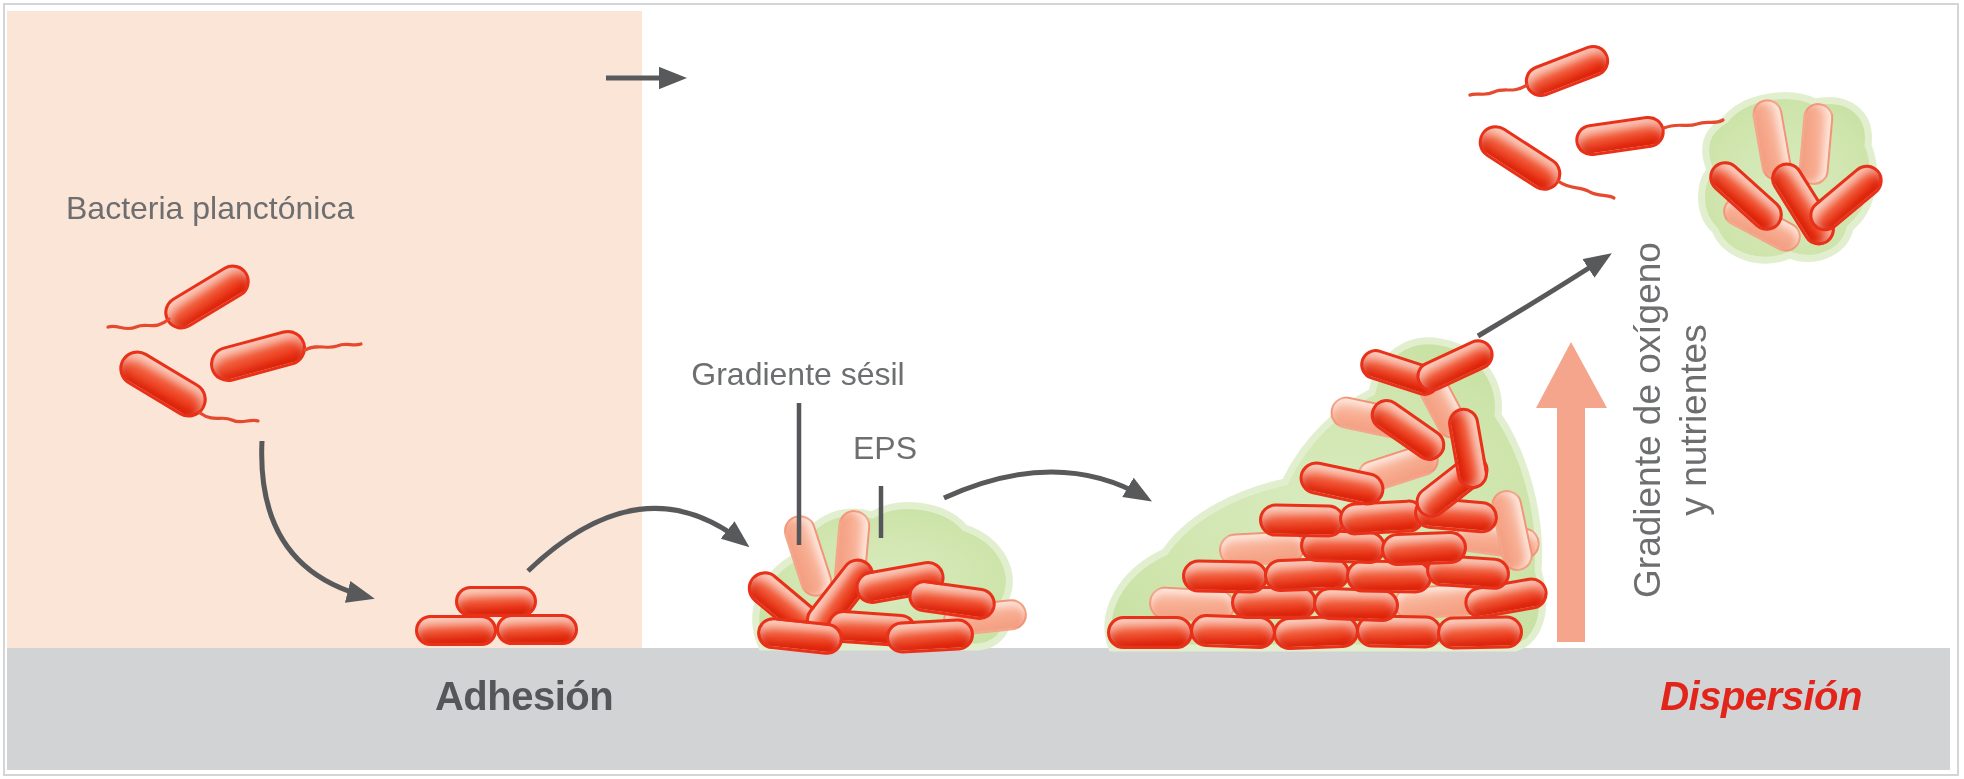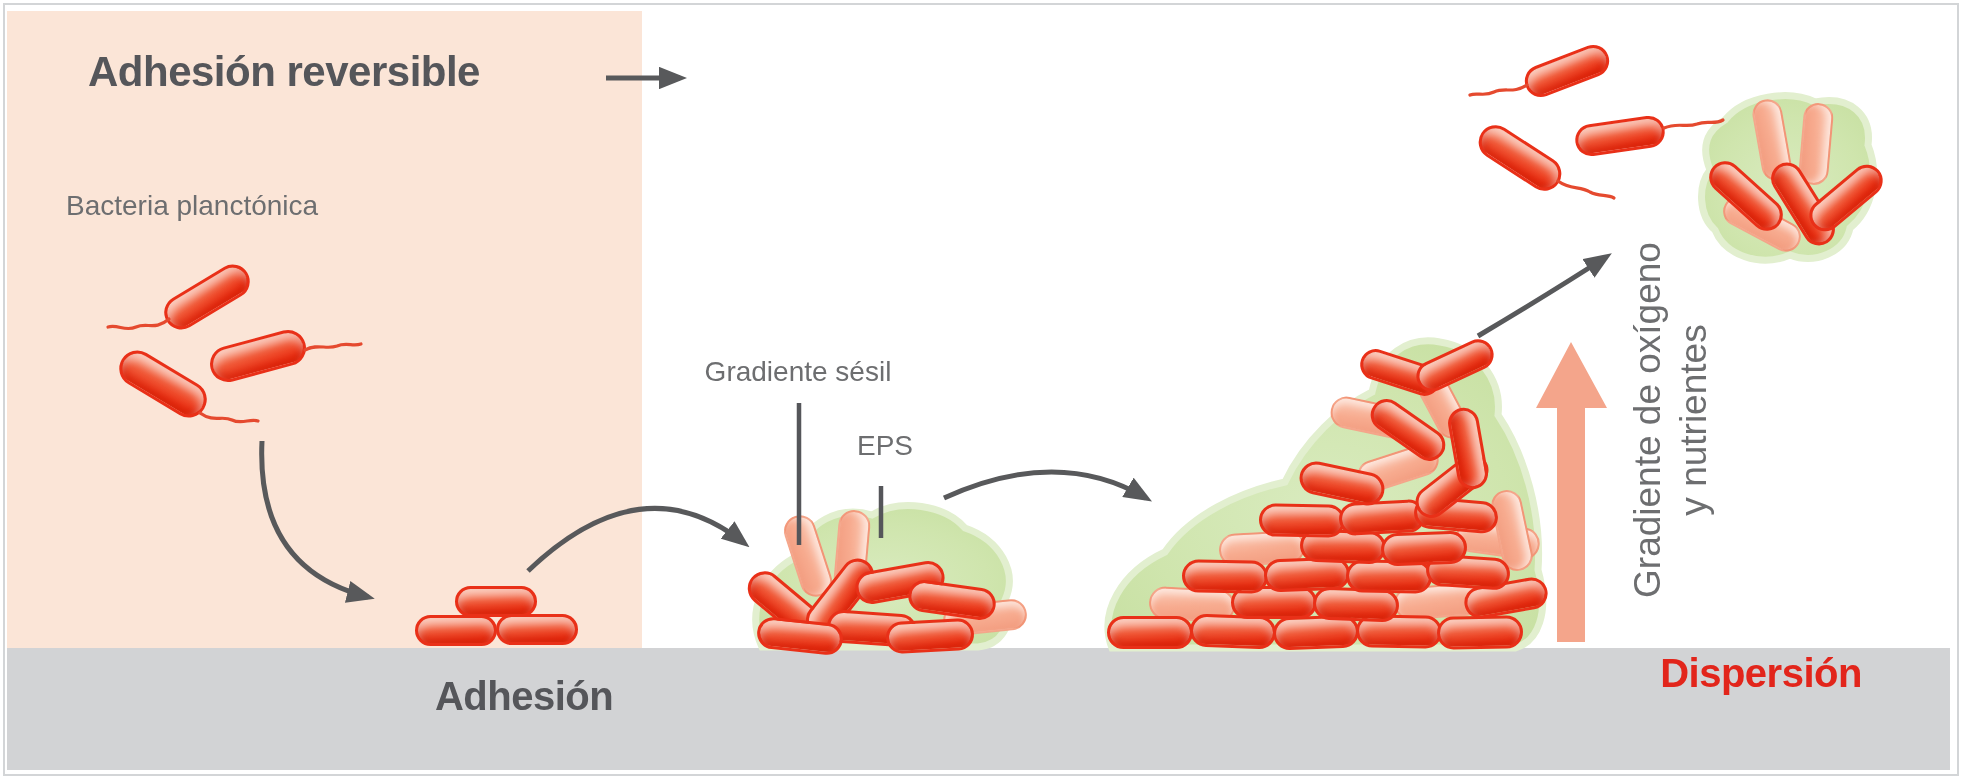--- a/index.html
+++ b/index.html
@@ -88,7 +88,6 @@
     </g>
   </svg>
 
-  <div class="txt heading" style="left:88px;top:48px;">Adhesión reversible</div>
   <div class="txt plain" style="left:66px;top:190px;">Bacteria planctónica</div>
   <div class="txt plain center" style="left:798px;top:356px;">Gradiente sésil</div>
   <div class="txt plain center" style="left:885px;top:430px;">EPS</div>

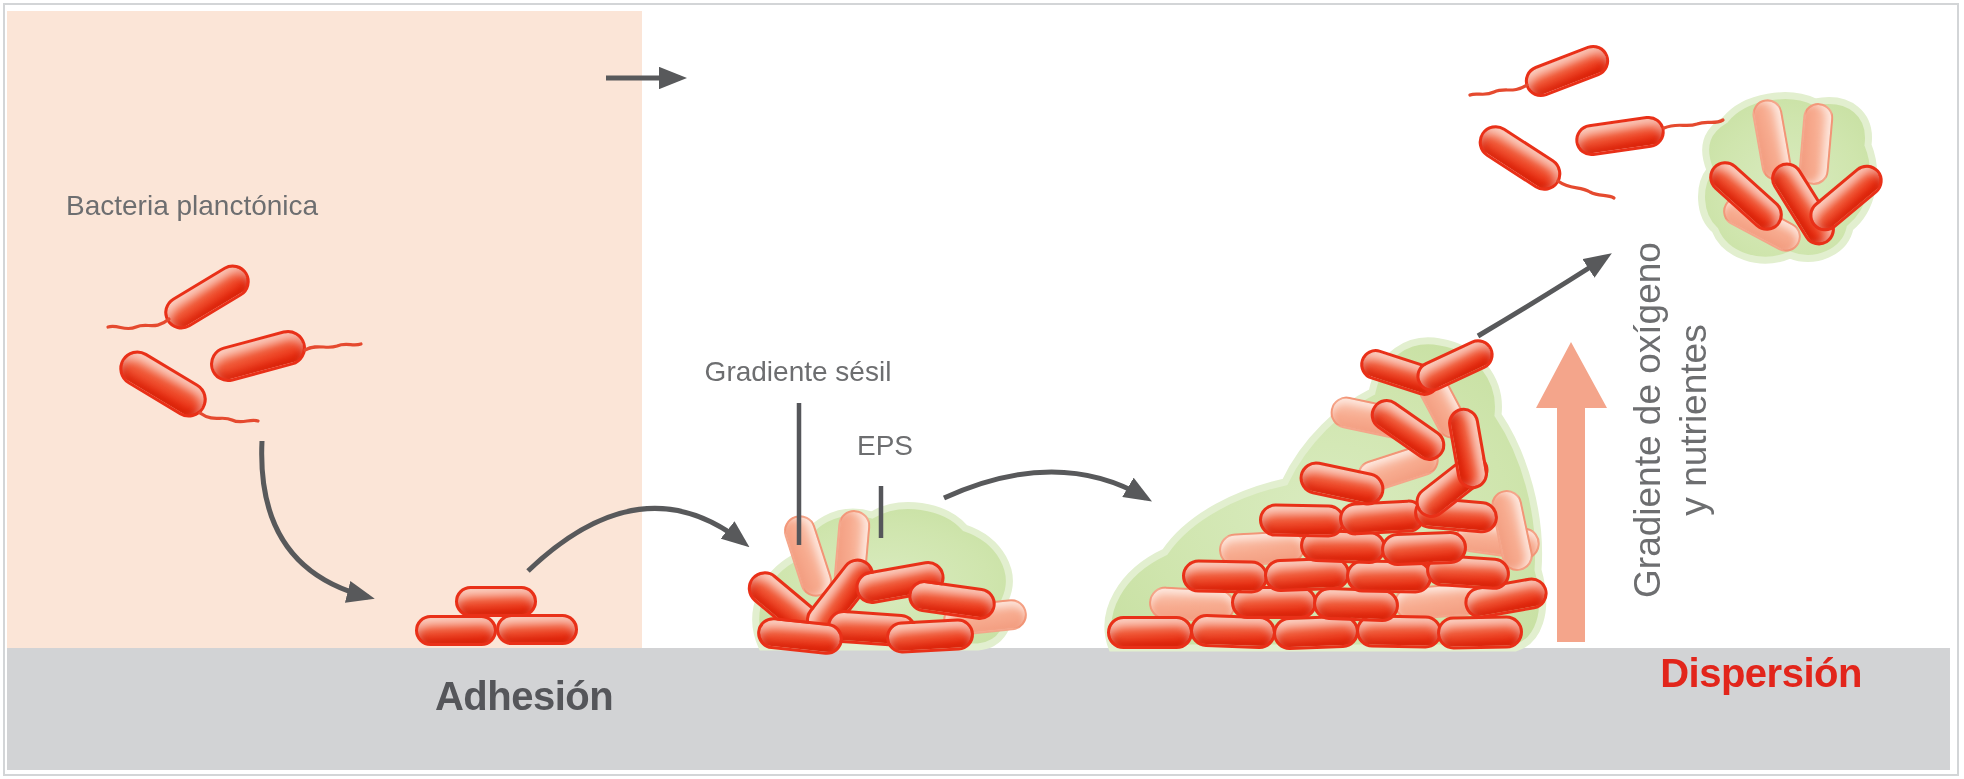--- a/index.html
+++ b/index.html
@@ -26,7 +26,7 @@
   .txt{position:absolute;white-space:nowrap;z-index:4;}
   .heading{font-weight:bold;font-size:42px;letter-spacing:-0.5px;color:var(--text_dark);}
   .heading.red{color:var(--accent_red);}
-  .plain{font-size:28px;color:var(--text_gray);}
+  .plain{font-size:32px;color:var(--text_gray);}
   .stage{font-weight:bold;font-size:40px;letter-spacing:-0.5px;color:var(--accent_red);transform:translateX(-50%);}
   .stage.dark{color:var(--text_dark);margin-left:38px;}
   .center{transform:translateX(-50%);}

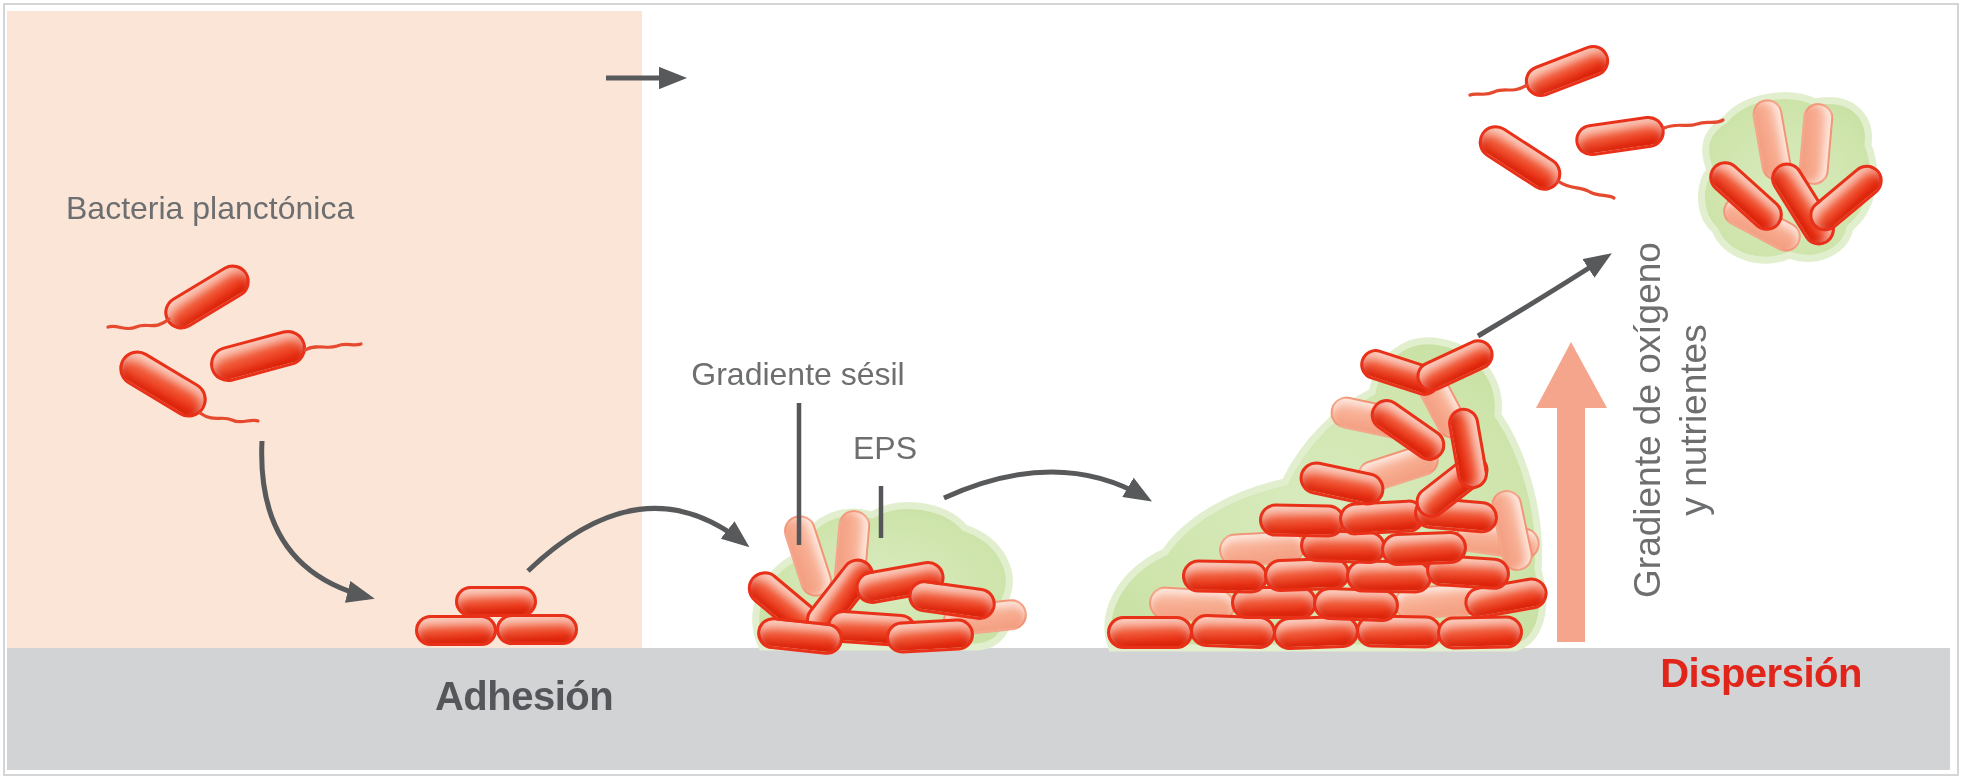--- a/index.html
+++ b/index.html
@@ -98,7 +98,7 @@
   </div>
 
   <div class="txt stage dark" style="left:486px;top:674px;">Adhesión</div>
-  <div class="txt stage" style="left:1761px;top:651px;">Dispersión</div>
+  <div class="txt stage" style="left:1761px;top:674px;font-style:italic;">Dispersión</div>
 <div class="bact red" style="left: 160px; top: 280px; width: 94px; height: 34px; transform: rotate(-31deg);"></div>
     <div class="bact red" style="left: 115px; top: 366px; width: 96px; height: 36px; transform: rotate(31deg);"></div>
     <div class="bact red" style="left: 209px; top: 338px; width: 98px; height: 36px; transform: rotate(-15deg);"></div>

